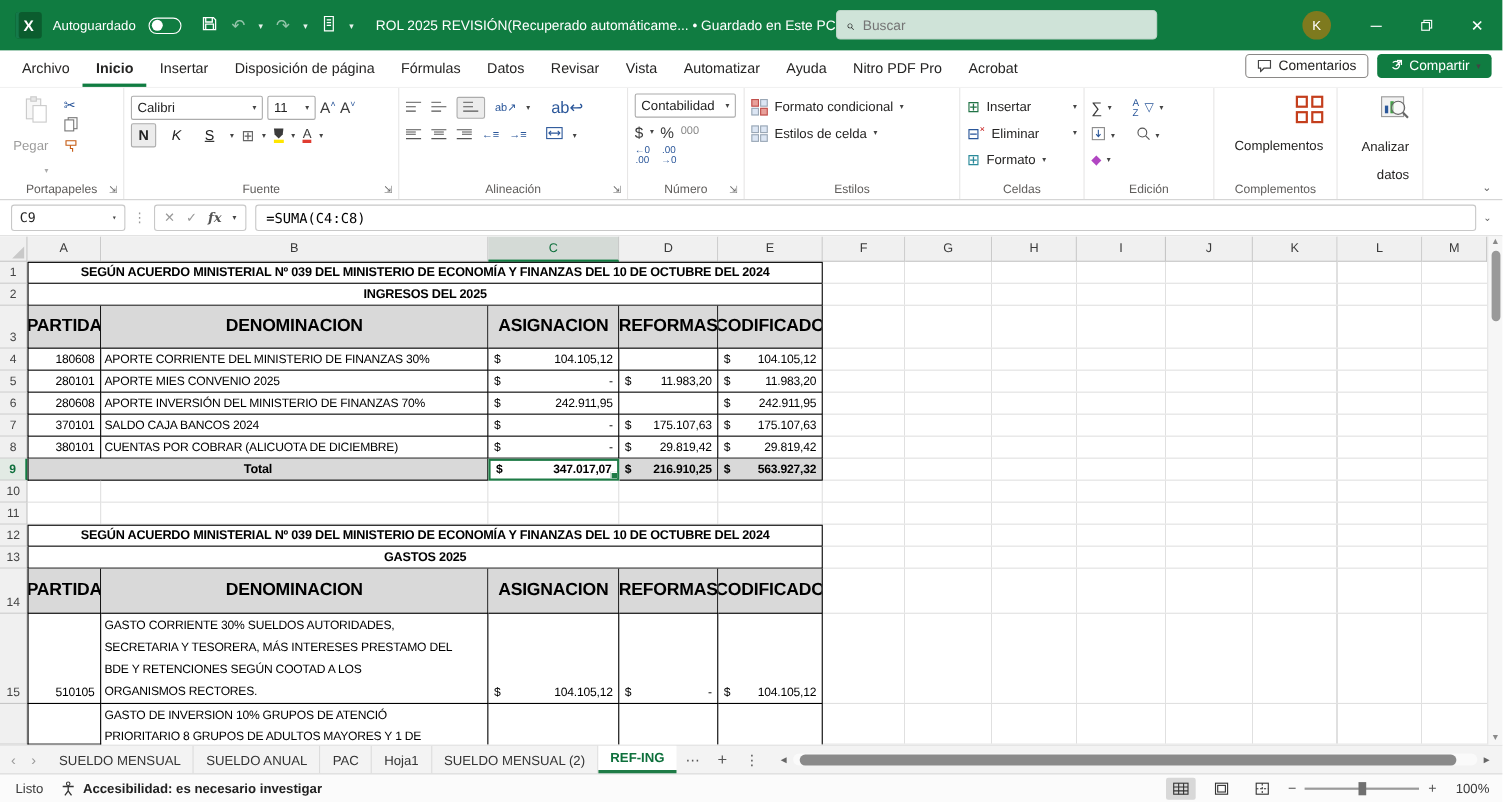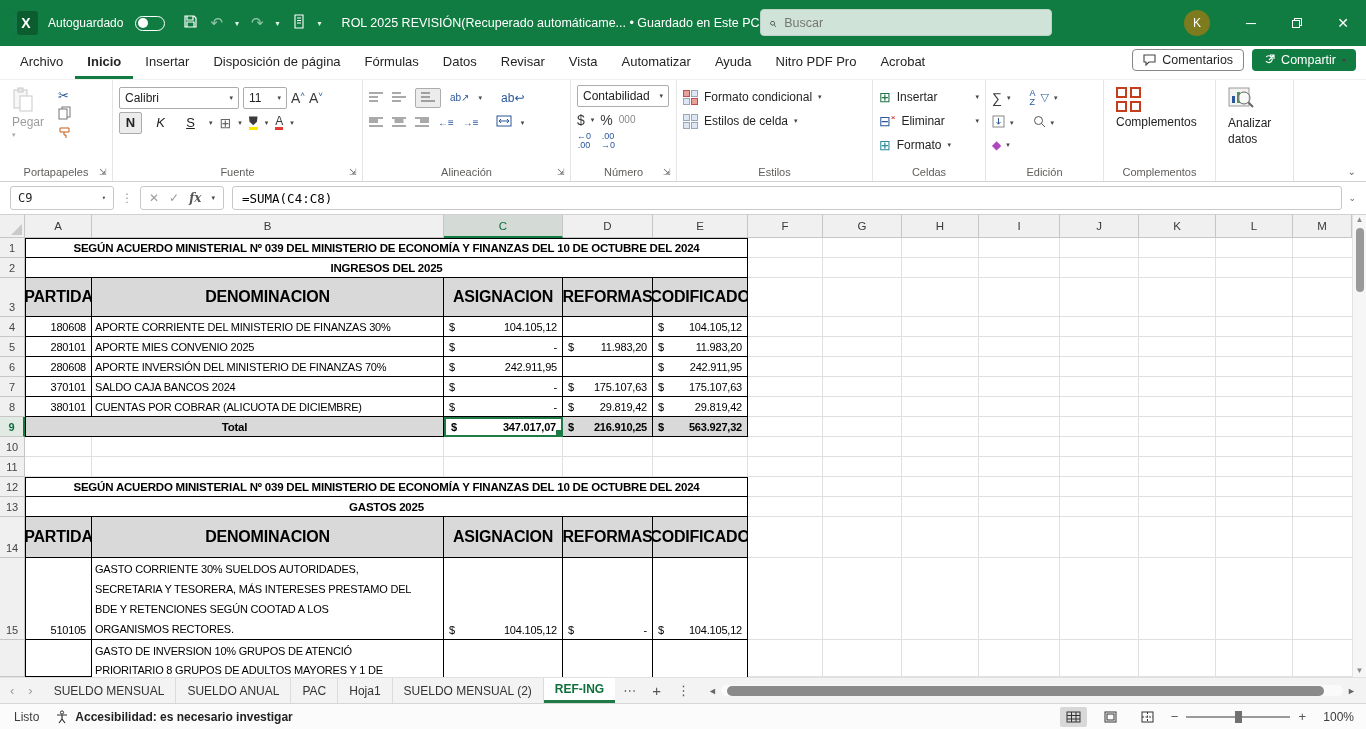--- a/index.html
+++ b/index.html
@@ -289,7 +289,7 @@
         </span>
       <span style="font-size:10px;color:#2b579a;">ab↗</span>
       <span class="caret">▾</span>
-      <span style="margin-left:10px;font-size:12px;color:#2b579a;">ab↩</span>
+      <span style="margin-left:10px;font-size:15px;color:#2b579a;">ab↩</span>
     </div>
     <div class="irow">
       <svg width="14" height="11">

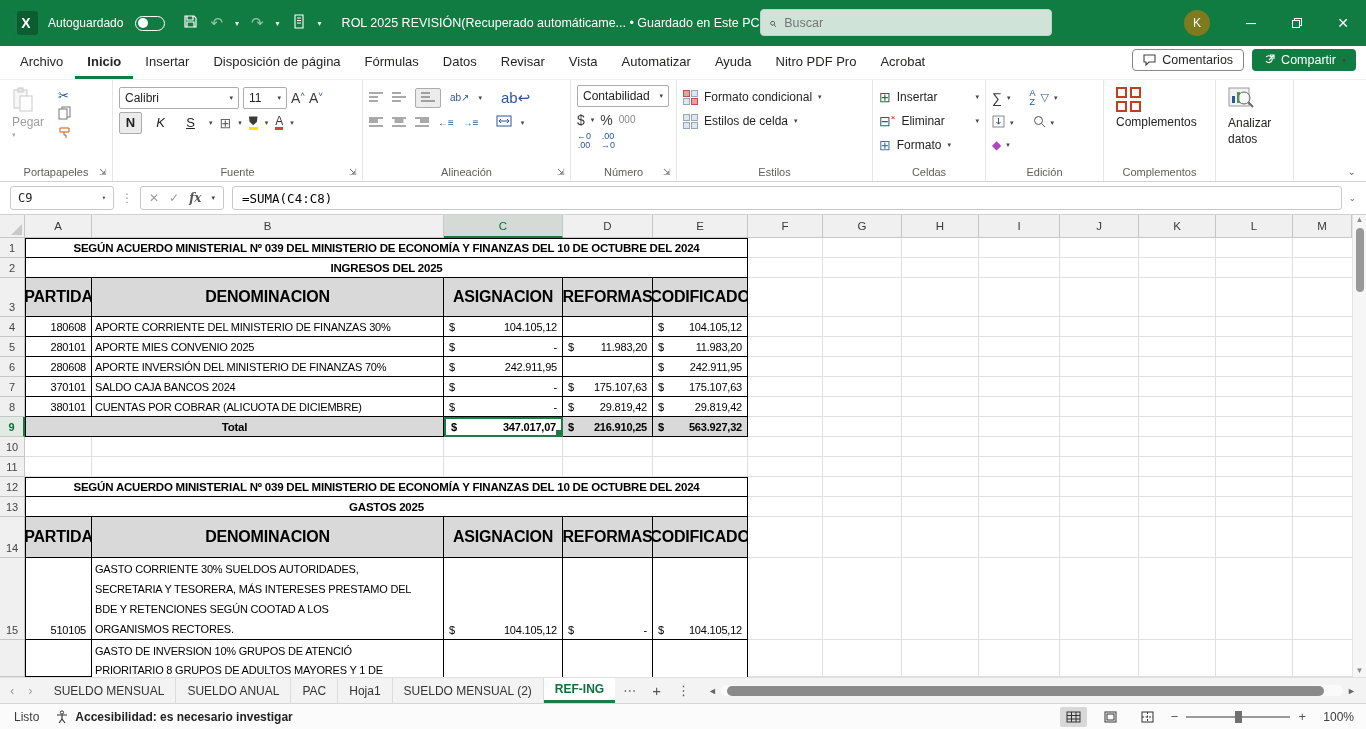--- a/index.html
+++ b/index.html
@@ -39,7 +39,7 @@
   .launcher{position:absolute;right:3px;bottom:4px;width:10px;height:10px;color:#666;font-size:9px;line-height:10px;}
   .irow{display:flex;align-items:center;gap:9px;height:25px;}
   .caret{font-size:7px;color:#444;}
-  .bigbtn{display:flex;flex-direction:column;align-items:flex-start;justify-content:flex-start;gap:2px;padding:2px 6px;color:#252423;font-size:12px;text-align:center;}
+  .bigbtn{display:flex;flex-direction:column;align-items:flex-end;justify-content:flex-start;gap:12px;padding:2px 6px;color:#252423;font-size:12px;text-align:center;}
   .fsel{border:1px solid #ACACAC;border-radius:2px;height:22px;display:flex;align-items:center;justify-content:space-between;padding:0 5px;font-size:12px;background:#fff;}
   .togglebox{width:23px;height:22px;display:flex;align-items:center;justify-content:center;font-size:13px;border:1px solid transparent;border-radius:2px;}
   .togglebox.on{border:1px solid #ACACAC;background:#ECECEC;}

